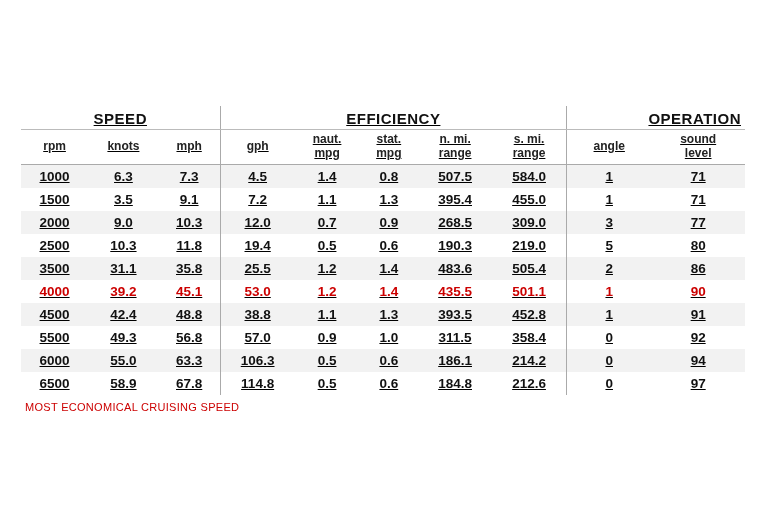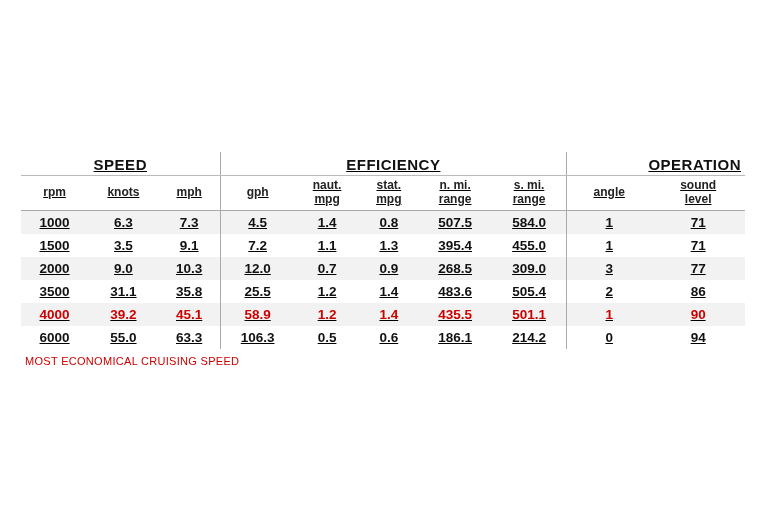--- a/index.html
+++ b/index.html
@@ -142,6 +142,18 @@
           <td>77</td>
         </tr>
         <tr class="data-row">
+          <td>2500</td>
+          <td>10.3</td>
+          <td>11.8</td>
+          <td class="sep-left">19.4</td>
+          <td>0.5</td>
+          <td>0.6</td>
+          <td>190.3</td>
+          <td>219.0</td>
+          <td class="sep-right-op">5</td>
+          <td>80</td>
+        </tr>
+        <tr class="data-row">
           <td>3500</td>
           <td>31.1</td>
           <td>35.8</td>

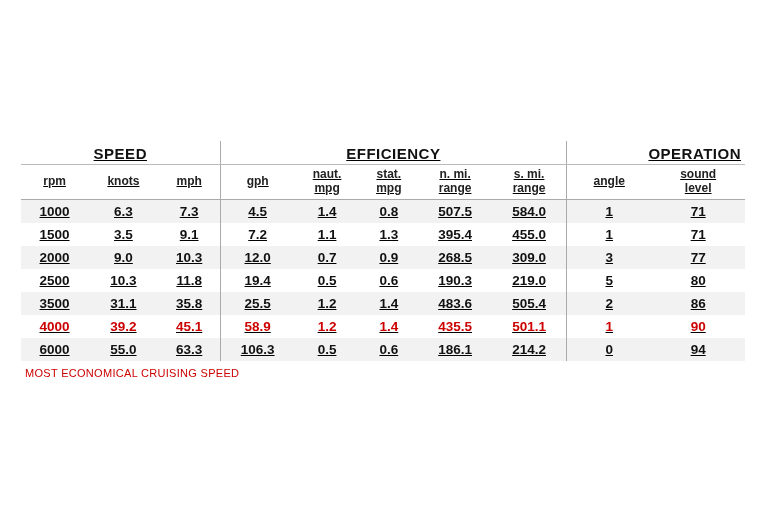--- a/index.html
+++ b/index.html
@@ -169,7 +169,7 @@
           <td>4000</td>
           <td>39.2</td>
           <td>45.1</td>
-          <td class="sep-left">58.9</td>
+          <td class="sep-left">53.0</td>
           <td>1.2</td>
           <td>1.4</td>
           <td>435.5</td>

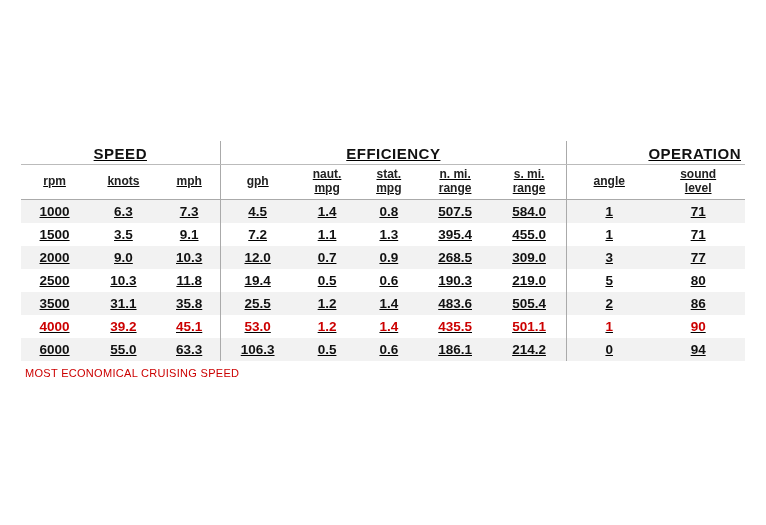--- a/index.html
+++ b/index.html
@@ -178,6 +178,18 @@
           <td>90</td>
         </tr>
         <tr class="data-row">
+          <td>4500</td>
+          <td>42.4</td>
+          <td>48.8</td>
+          <td class="sep-left">38.8</td>
+          <td>1.1</td>
+          <td>1.3</td>
+          <td>393.5</td>
+          <td>452.8</td>
+          <td class="sep-right-op">1</td>
+          <td>91</td>
+        </tr>
+        <tr class="data-row">
           <td>6000</td>
           <td>55.0</td>
           <td>63.3</td>

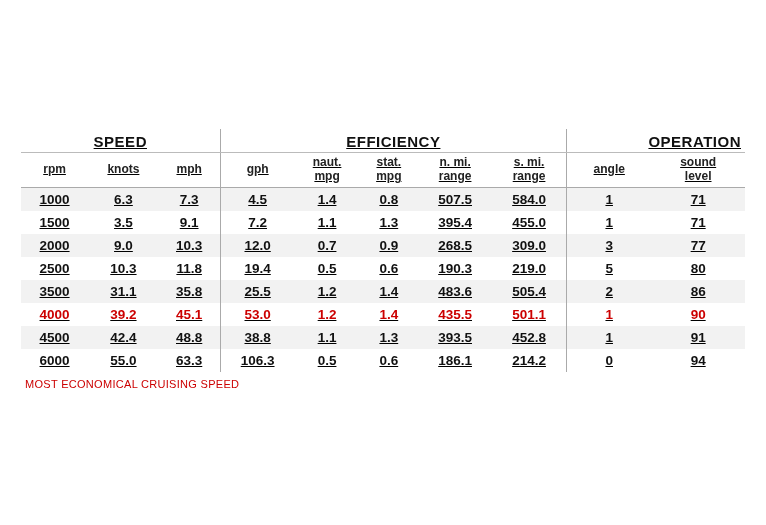--- a/index.html
+++ b/index.html
@@ -190,6 +190,18 @@
           <td>91</td>
         </tr>
         <tr class="data-row">
+          <td>5500</td>
+          <td>49.3</td>
+          <td>56.8</td>
+          <td class="sep-left">57.0</td>
+          <td>0.9</td>
+          <td>1.0</td>
+          <td>311.5</td>
+          <td>358.4</td>
+          <td class="sep-right-op">0</td>
+          <td>92</td>
+        </tr>
+        <tr class="data-row">
           <td>6000</td>
           <td>55.0</td>
           <td>63.3</td>

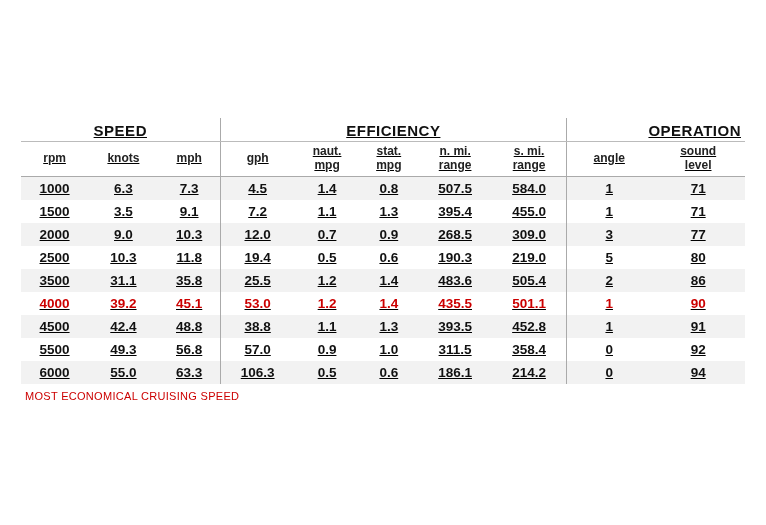--- a/index.html
+++ b/index.html
@@ -213,6 +213,18 @@
           <td class="sep-right-op">0</td>
           <td>94</td>
         </tr>
+        <tr class="data-row">
+          <td>6500</td>
+          <td>58.9</td>
+          <td>67.8</td>
+          <td class="sep-left">114.8</td>
+          <td>0.5</td>
+          <td>0.6</td>
+          <td>184.8</td>
+          <td>212.6</td>
+          <td class="sep-right-op">0</td>
+          <td>97</td>
+        </tr>
       </tbody>
   </table>
   <div class="footer-note">MOST ECONOMICAL CRUISING SPEED</div>

